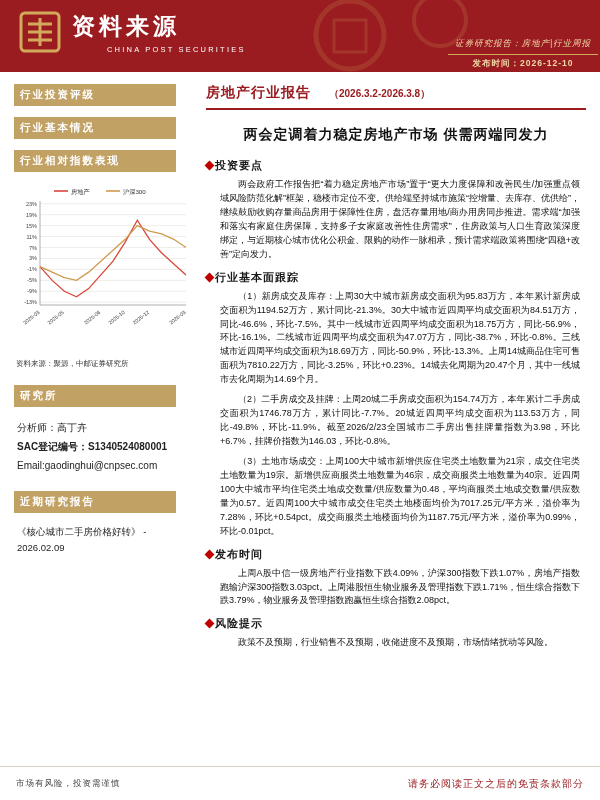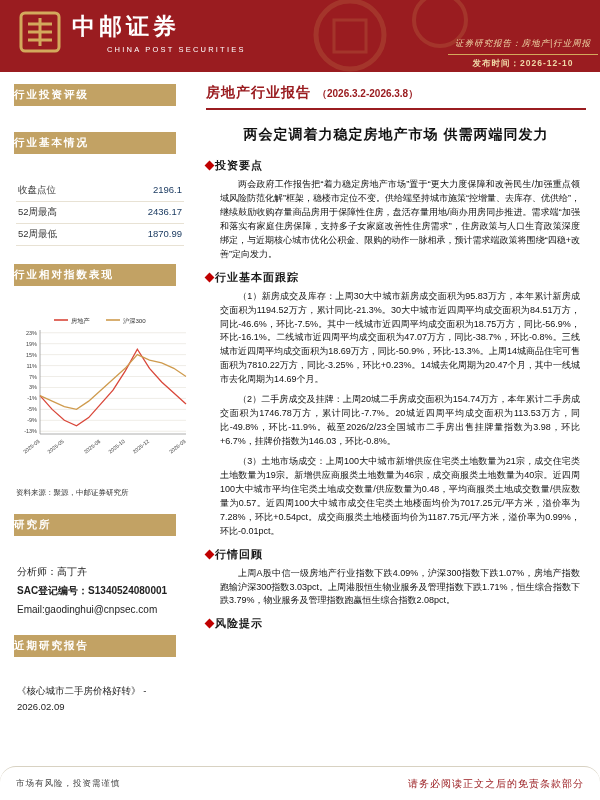--- a/index.html
+++ b/index.html
@@ -68,7 +68,7 @@
         </svg>
       </div>
       <div class="brand-text">
-        <div class="cn">中邮证券</div>
+        <div class="cn">资料来源</div>
         <div class="en">CHINA POST SECURITIES</div>
       </div>
     </div>

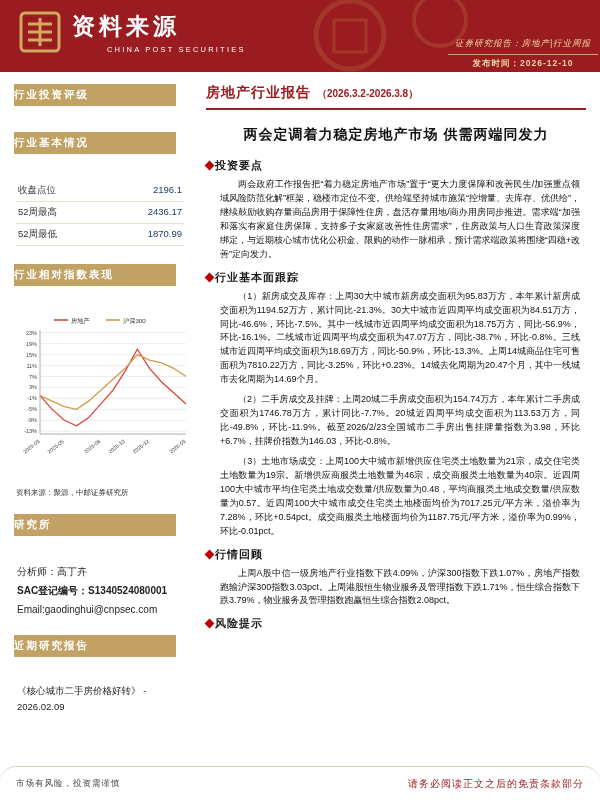--- a/index.html
+++ b/index.html
@@ -21,7 +21,7 @@
 
   
   .sidebar { position:absolute; left:14px; top:84px; width:178px; }
-  .side-h { background:#c2a264; color:#ffffff; font-size:10.5px; font-weight:bold; letter-spacing:2px; padding:4px 0; width:162px; margin-bottom:26px; }
+  .side-h { background:#c2a264; color:#ffffff; font-size:10.5px; font-weight:bold; letter-spacing:2px; padding:4px 6px; width:162px; margin-bottom:11px; }
   .rating-val { color:#c00000; font-size:13px; font-weight:bold; letter-spacing:2px; margin:4px 0 18px 4px; }
   .basics { width:168px; margin:2px 0 18px 2px; }
   .basics .row { display:flex; justify-content:space-between; font-size:9.5px; padding:4px 2px; border-bottom:1px solid #e8e2d4; }

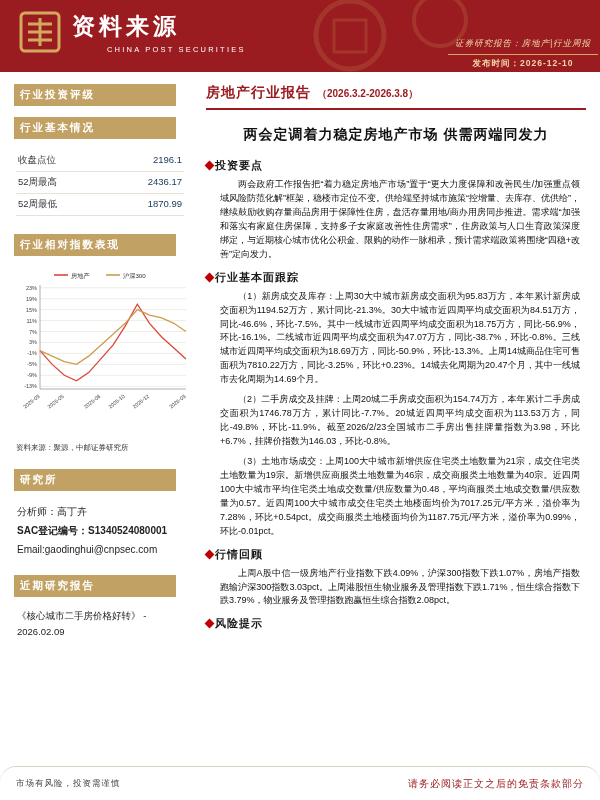--- a/index.html
+++ b/index.html
@@ -35,7 +35,7 @@
 
   
   .main { position:absolute; left:206px; top:84px; width:380px; }
-  .report-head { display:flex; align-items:baseline; gap:6px; border-bottom:2px solid #9a1c20; padding-bottom:6px; }
+  .report-head { display:flex; align-items:baseline; gap:18px; border-bottom:2px solid #9a1c20; padding-bottom:6px; }
   .report-head .lab { color:#9a1c20; font-size:14px; font-weight:bold; letter-spacing:1px; }
   .report-head .per { color:#9a1c20; font-size:10px; font-weight:bold; }
   .doc-title { text-align:center; font-size:14px; font-weight:bold; color:#111111; letter-spacing:1px; margin:16px 0 14px 0; }

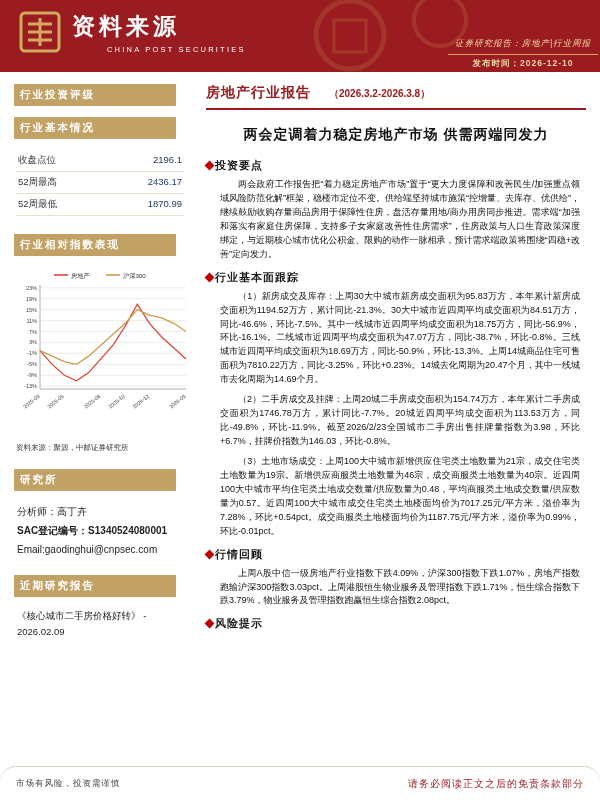--- a/index.html
+++ b/index.html
@@ -84,20 +84,6 @@
     <div class="side-h">行业投资评级</div>
 
     <div class="side-h">行业基本情况</div>
-    <div class="basics">
-      <div class="row">
-        <span class="lbl">收盘点位</span>
-        <span class="val">2196.1</span>
-      </div>
-      <div class="row">
-        <span class="lbl">52周最高</span>
-        <span class="val">2436.17</span>
-      </div>
-      <div class="row">
-        <span class="lbl">52周最低</span>
-        <span class="val">1870.99</span>
-      </div>
-    </div>
 
     <div class="side-h">行业相对指数表现</div>
     <div class="chart-block">

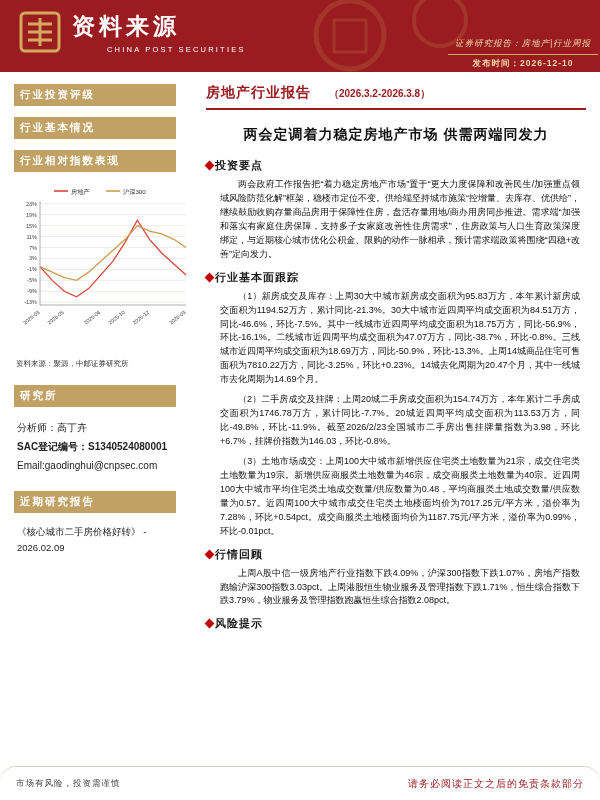--- a/index.html
+++ b/index.html
@@ -163,7 +163,7 @@
 
     <div class="sec-head">
       <span class="diamond"></span>
-      <span class="t">行情回顾</span>
+      <span class="t">发布时间</span>
     </div>
     <p class="para">上周A股中信一级房地产行业指数下跌4.09%，沪深300指数下跌1.07%，房地产指数跑输沪深300指数3.03pct。上周港股恒生物业服务及管理指数下跌1.71%，恒生综合指数下跌3.79%，物业服务及管理指数跑赢恒生综合指数2.08pct。</p>
 

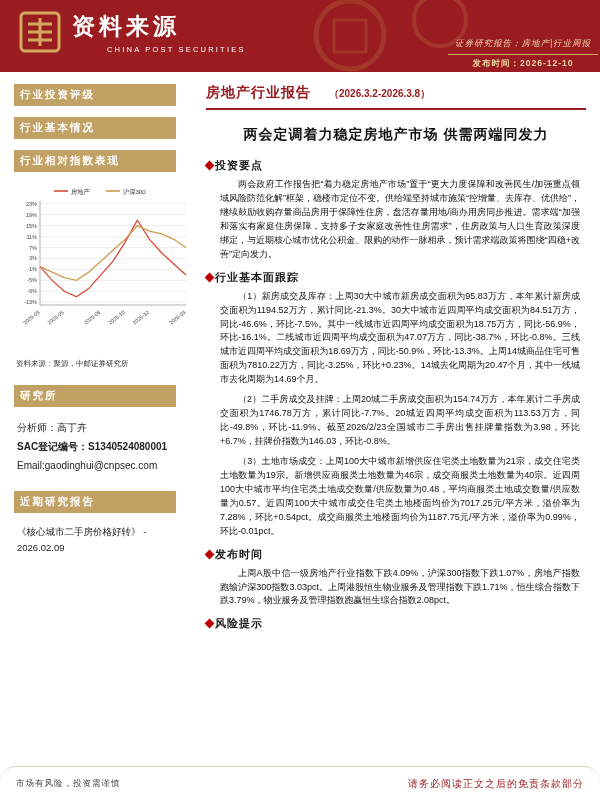--- a/index.html
+++ b/index.html
@@ -171,6 +171,7 @@
       <span class="diamond"></span>
       <span class="t">风险提示</span>
     </div>
+    <p class="para">政策不及预期，行业销售不及预期，收储进度不及预期，市场情绪扰动等风险。</p>
 
   </div>
 

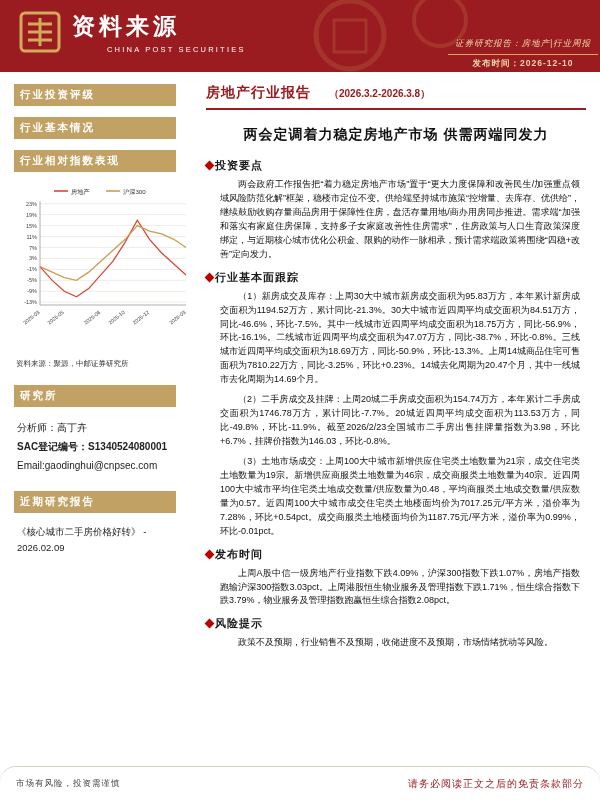--- a/index.html
+++ b/index.html
@@ -45,7 +45,7 @@
   .para { font-size:9px; color:#111111; line-height:1.55; text-align:justify; text-indent:2em; margin:0 0 6px 14px; width:360px; }
 
   
-  .footer { position:absolute; left:0; bottom:0; width:600px; height:34px; border-top:1px solid #d8d2c2; display:flex; justify-content:space-between; align-items:center; padding:0 16px;border-radius:16px; }
+  .footer { position:absolute; left:0; bottom:0; width:600px; height:34px; border-top:1px solid #d8d2c2; display:flex; justify-content:space-between; align-items:center; padding:0 16px; }
   .footer .fl { font-size:8.5px; color:#444444; letter-spacing:1px; }
   .footer .fr { font-size:10px; color:#9a1c20; letter-spacing:1px; }
 </style>

